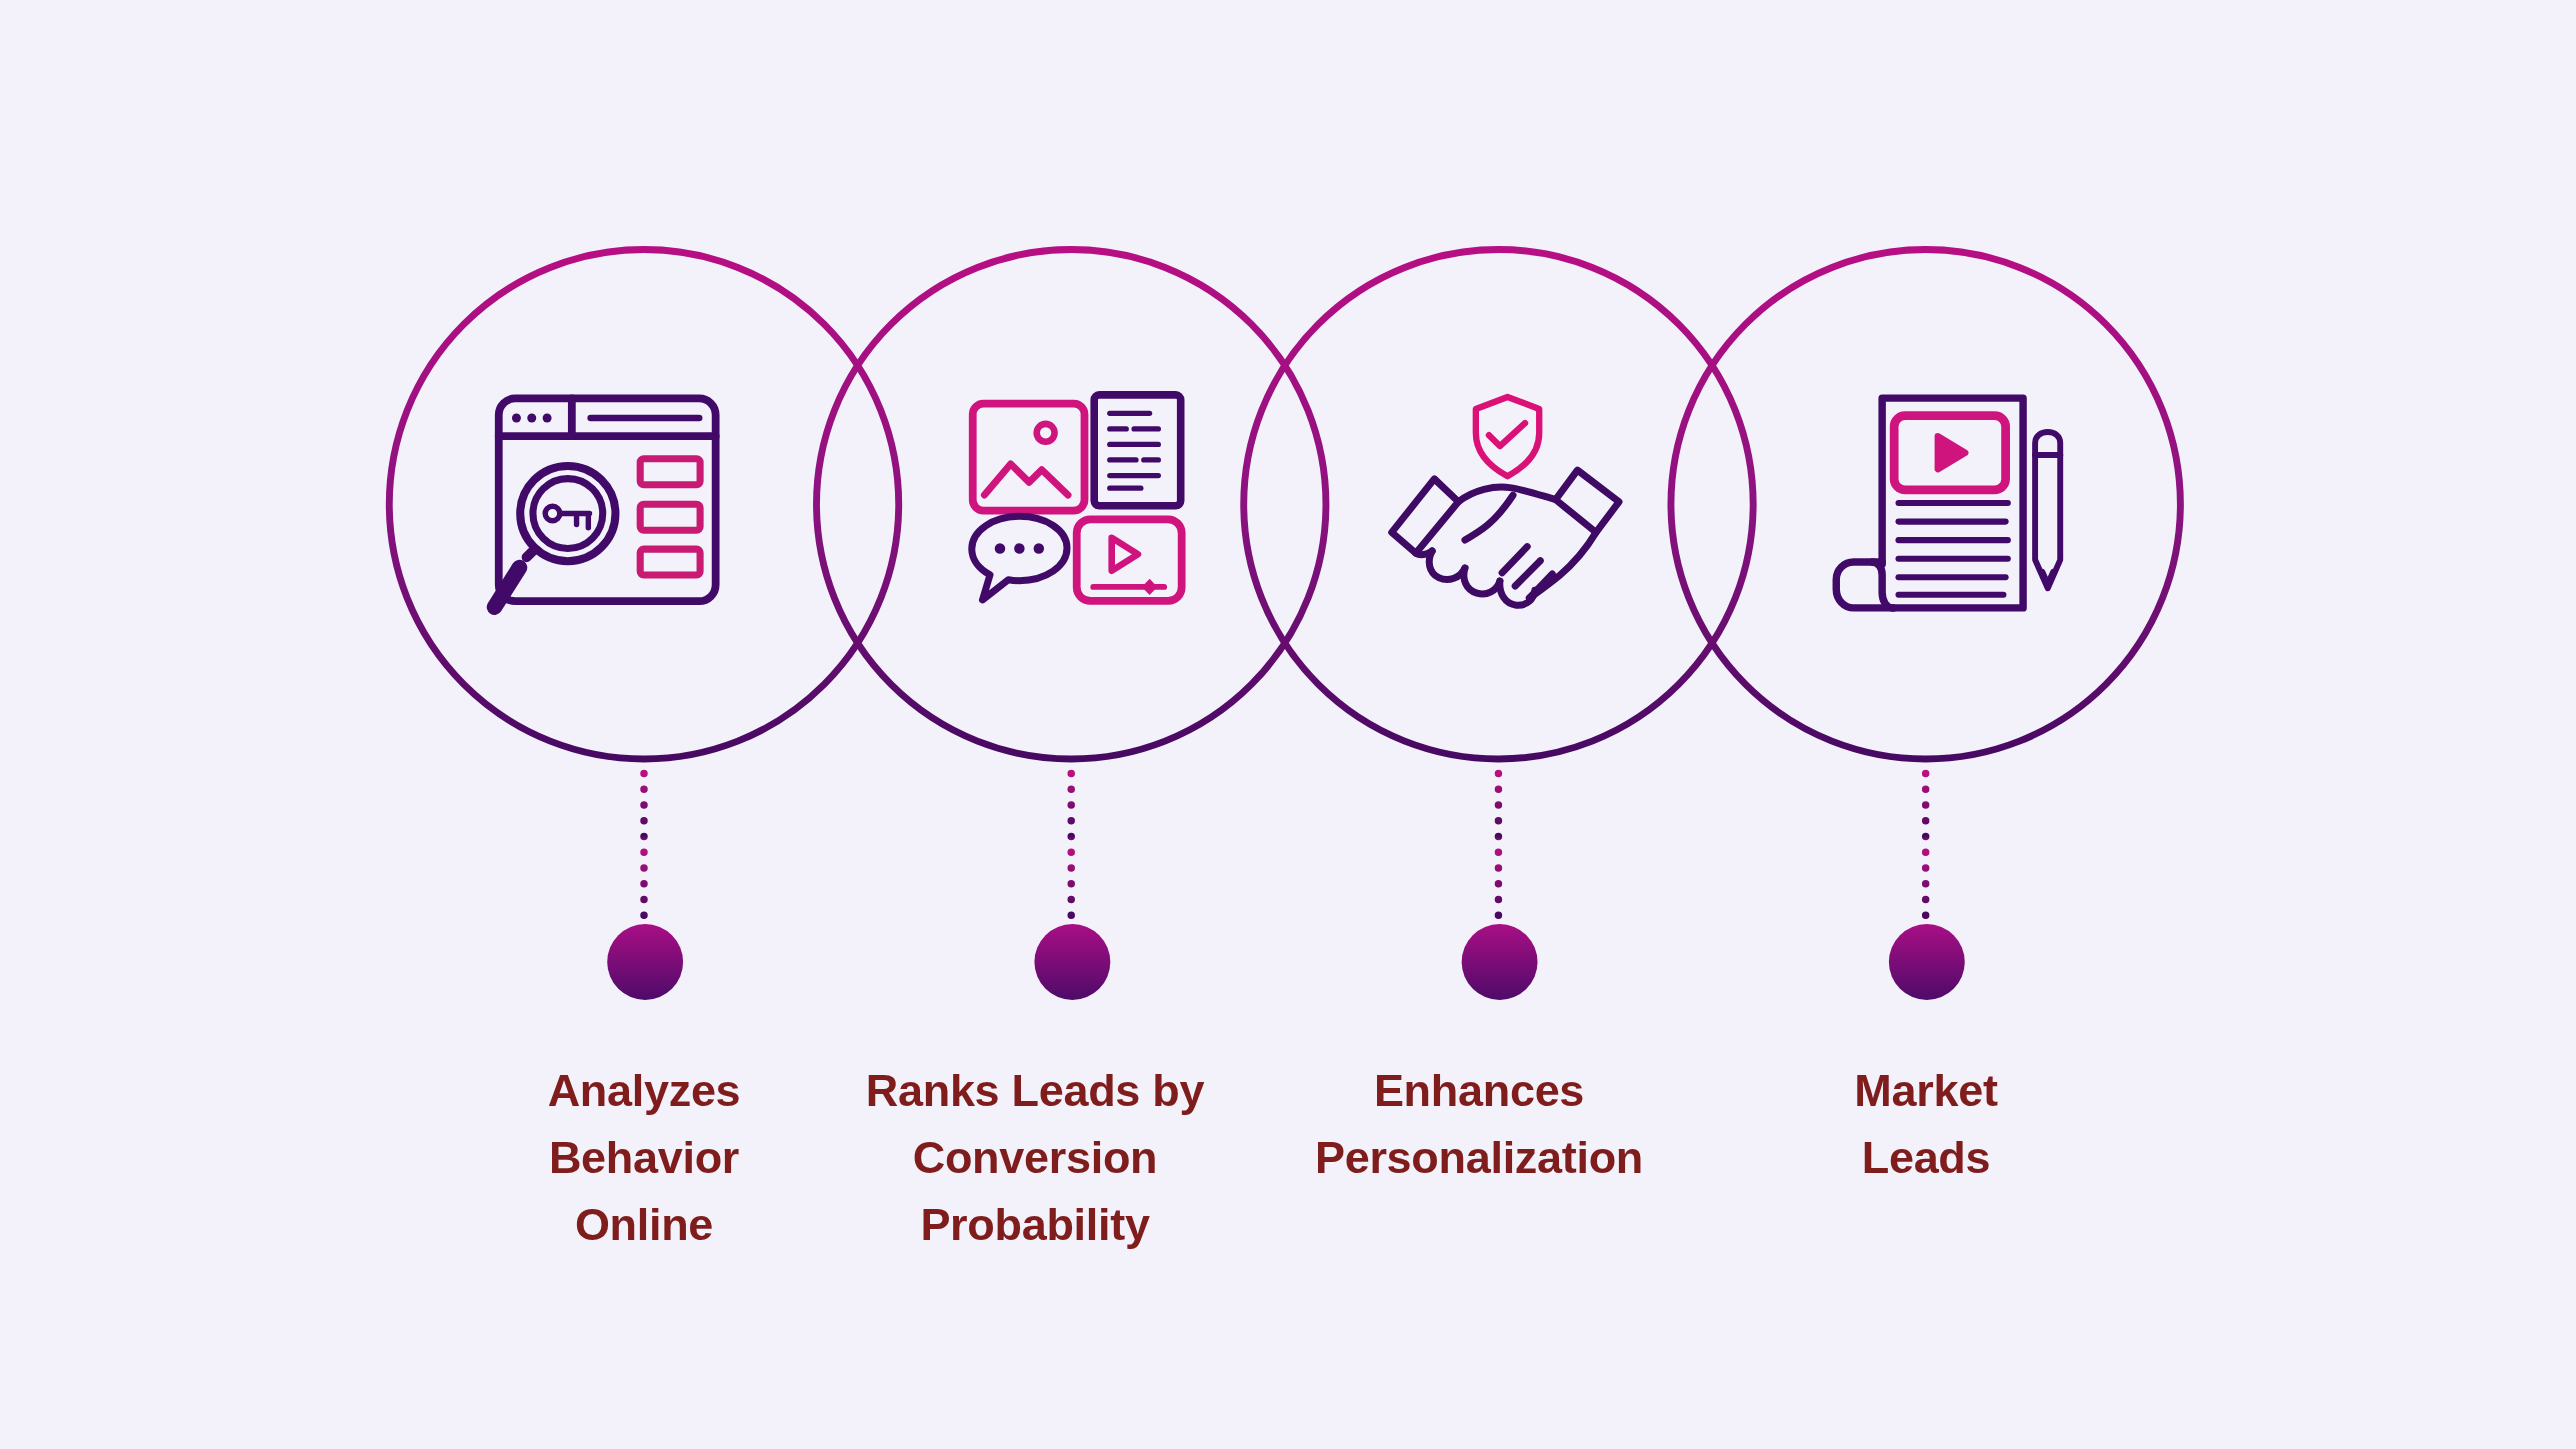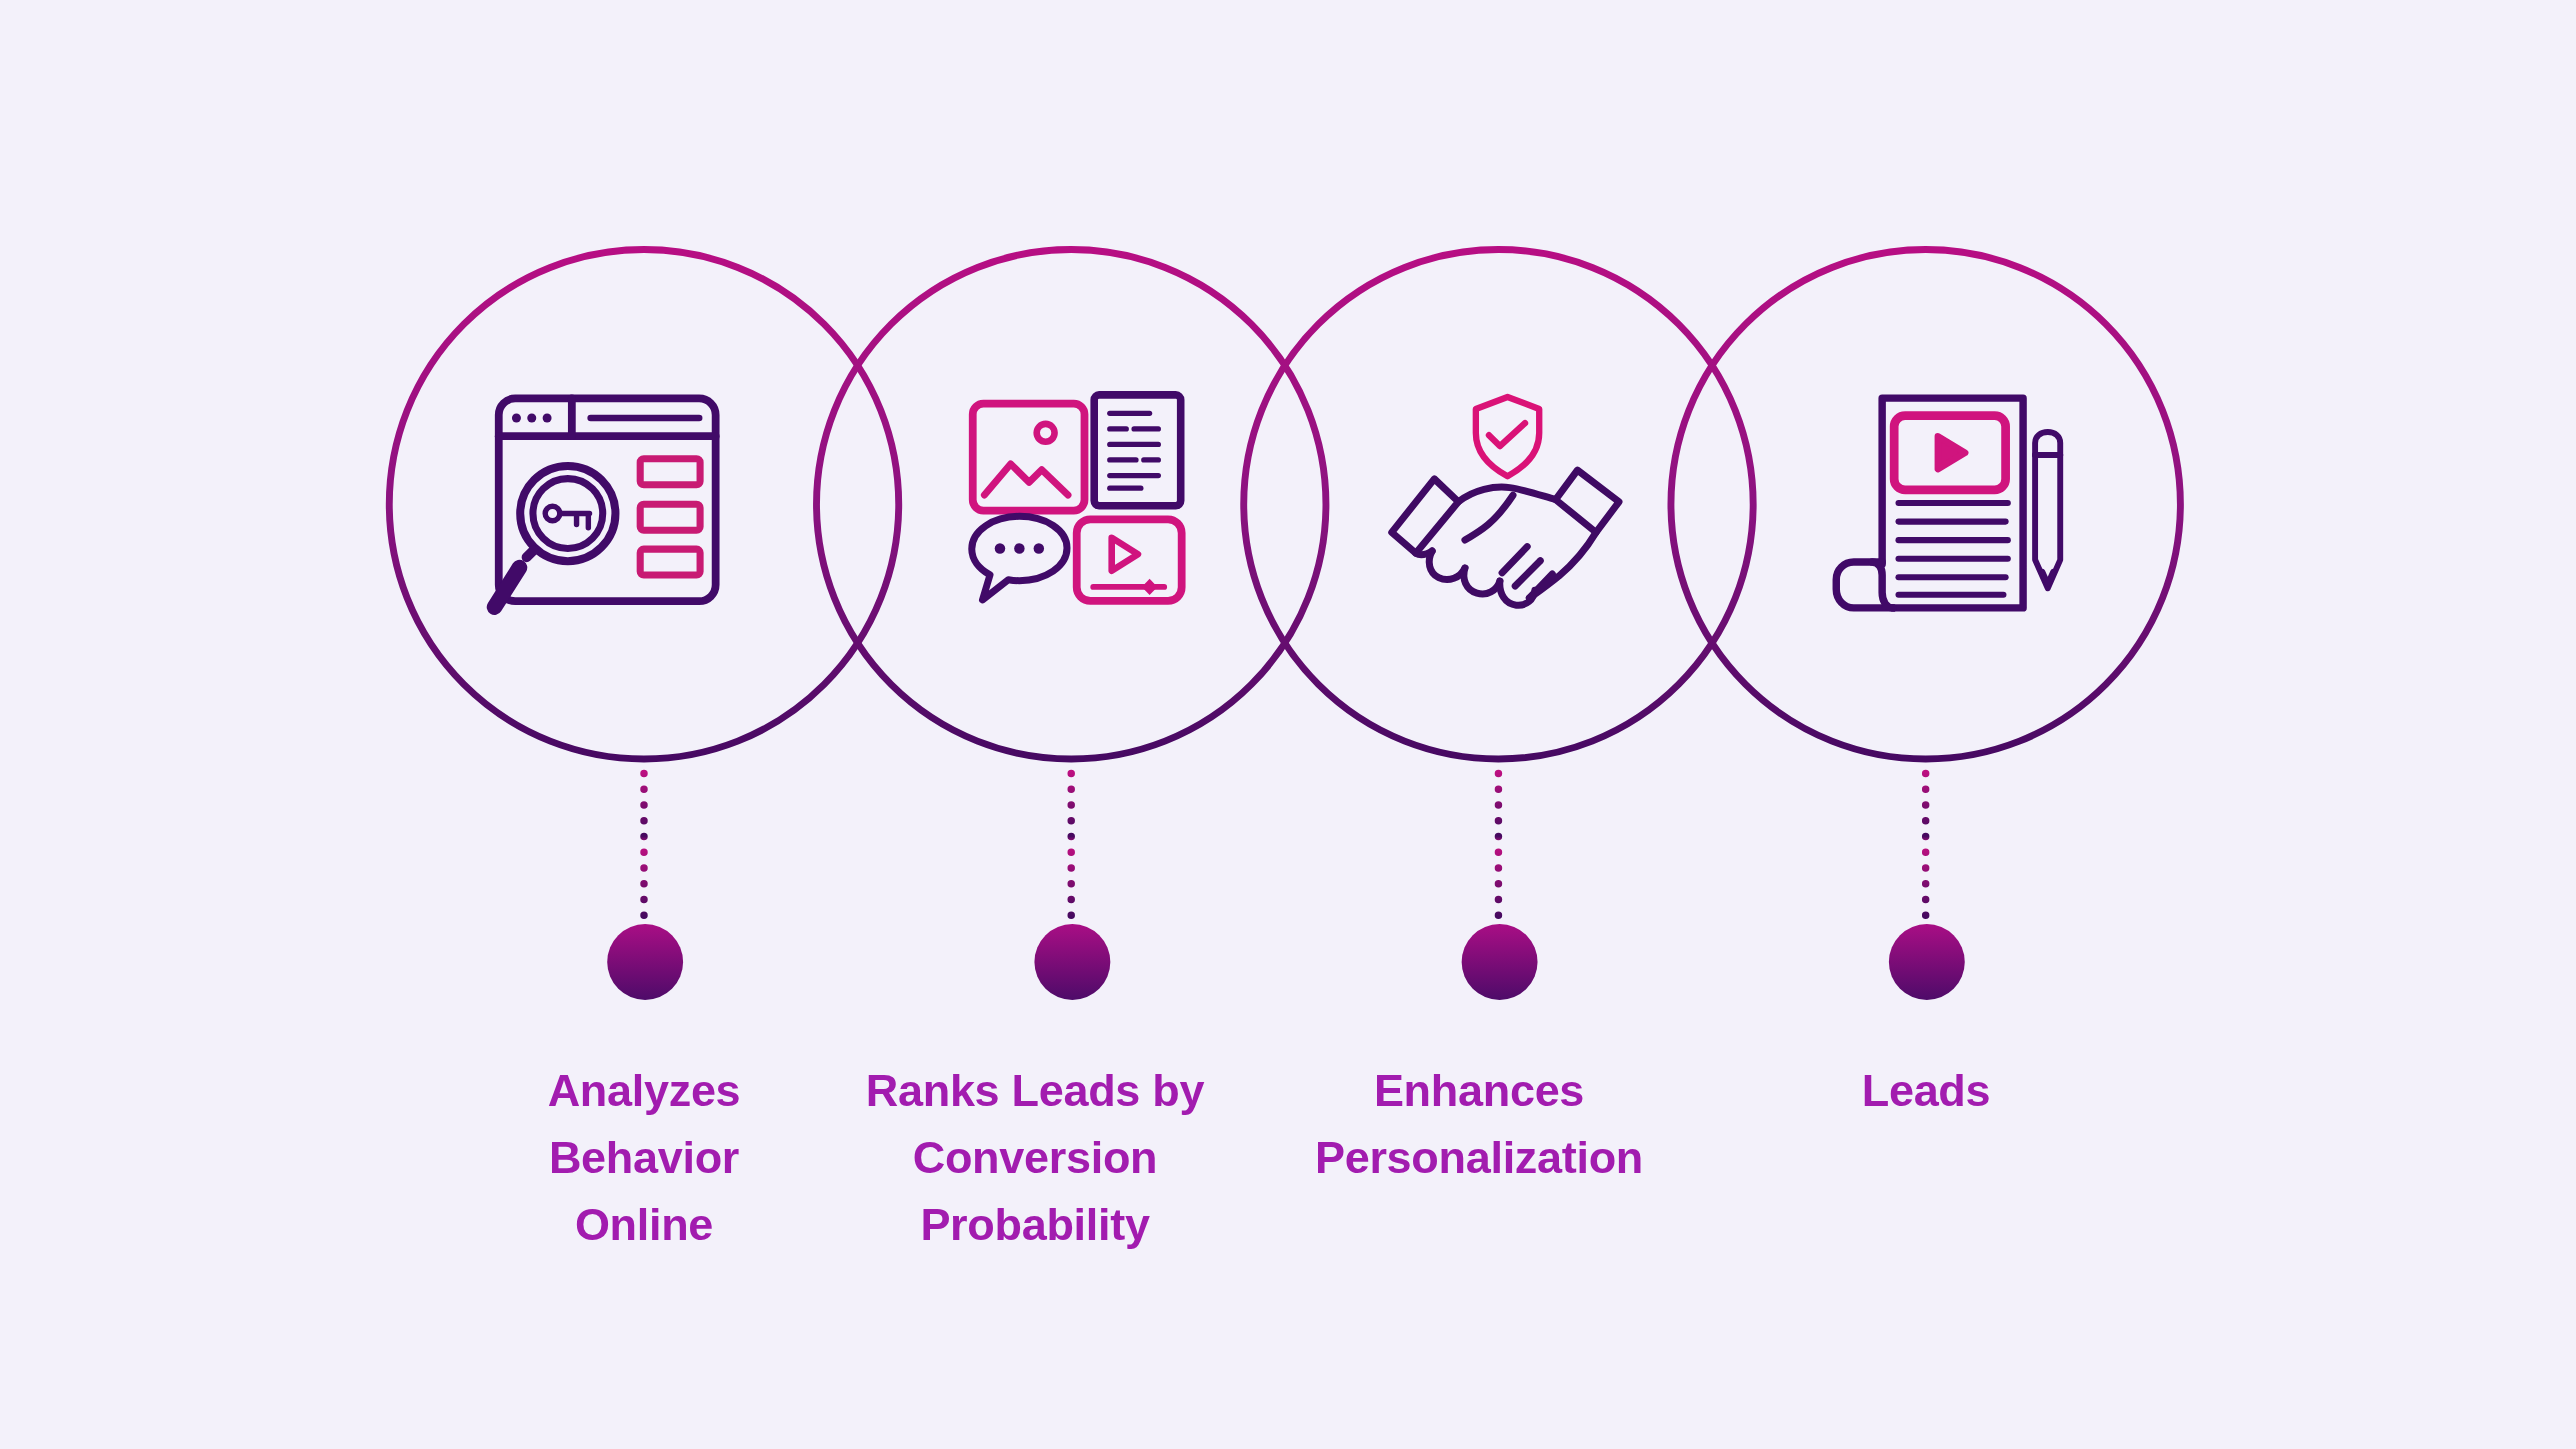--- a/index.html
+++ b/index.html
@@ -20,7 +20,7 @@
     font-weight:700;
     line-height:67px;
     letter-spacing:-0.3px;
-    color:#a21caf;
+    color:#7f1d1d;
   }
   .step-label span{display:block;}
   .label-1{left:385px;}

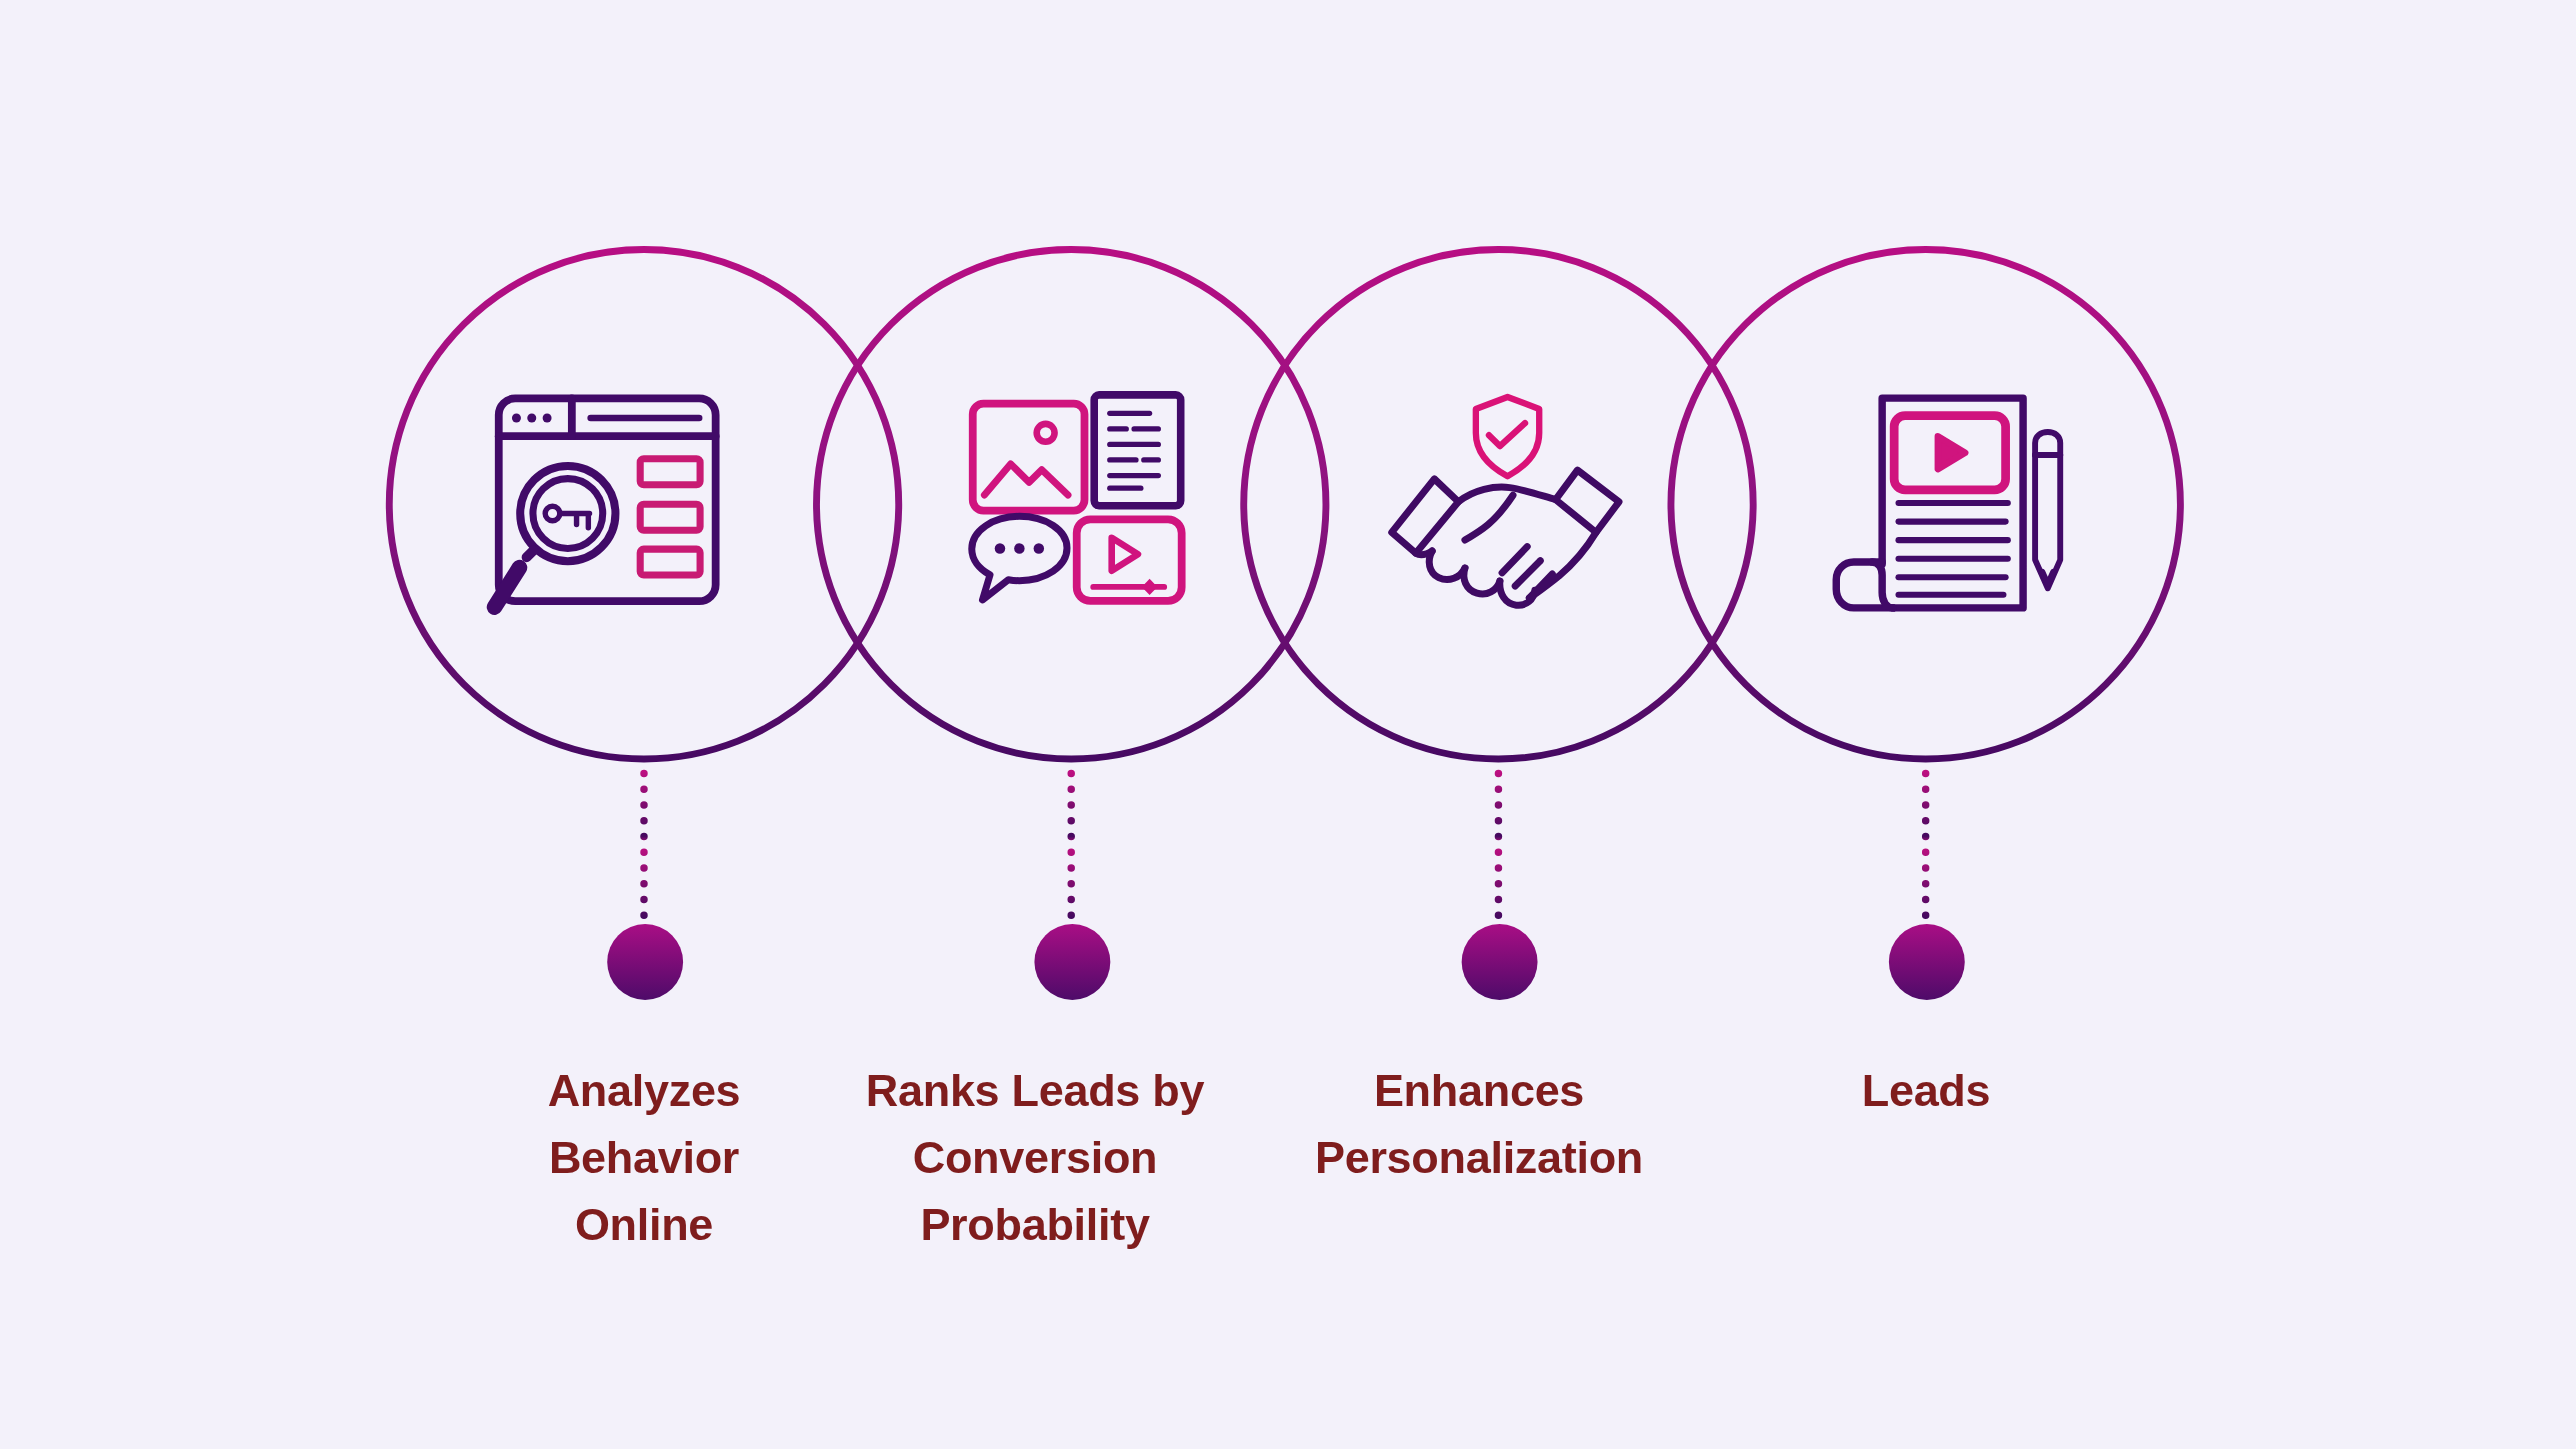--- a/index.html
+++ b/index.html
@@ -187,6 +187,7 @@
     <span></span>
   </div>
   <div class="step-label label-4">
+    <span>Market</span>
     <span>Leads</span>
   </div>
 

